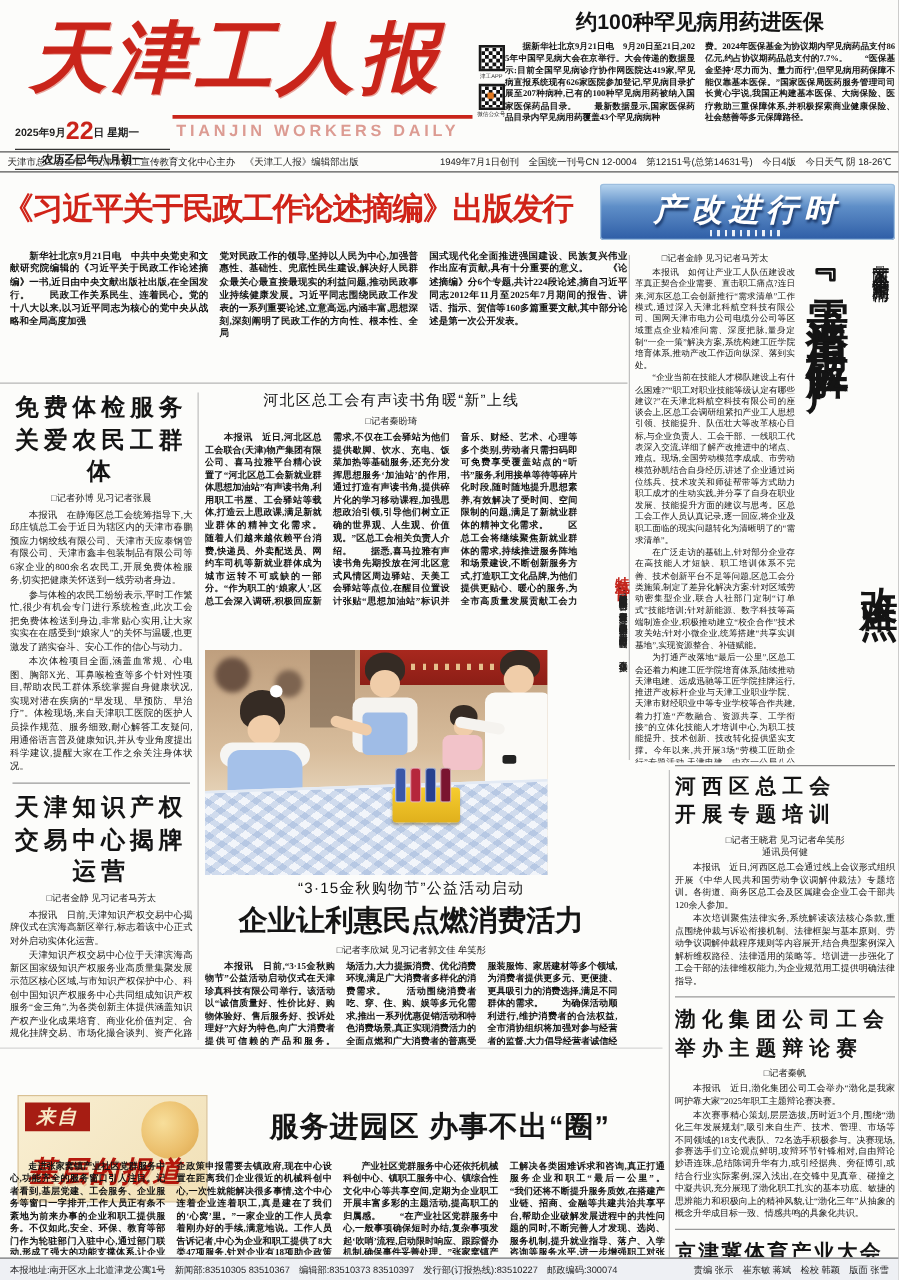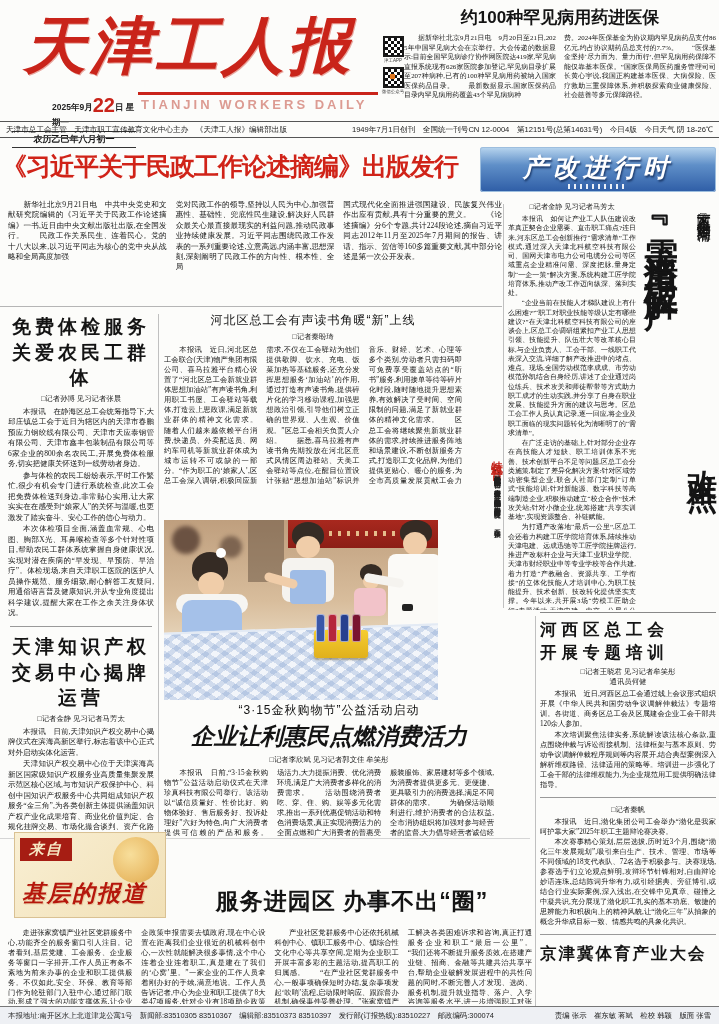--- a/index.html
+++ b/index.html
@@ -17,7 +17,7 @@
   #brand-en{left:141px;top:97px;font-family:"Liberation Sans",sans-serif;font-weight:bold;
             font-size:13px;letter-spacing:3px;color:#dc9b92;white-space:nowrap;}
   #dateblock{left:12px;top:94px;width:124px;font-family:"Liberation Sans",sans-serif;}
-  #date-row{font-size:8.5px;font-weight:bold;color:#222;margin-left:40px;}
+  #date-row{font-size:8.5px;font-weight:bold;color:#222;}
   #date-day{font-size:20px;color:#c9241a;font-weight:bold;vertical-align:-2px;}
   #lunar{margin-top:2px;border-top:1px solid #333;border-bottom:1px solid #333;
          font-size:9px;font-weight:bold;padding:1px 0;text-align:center;}

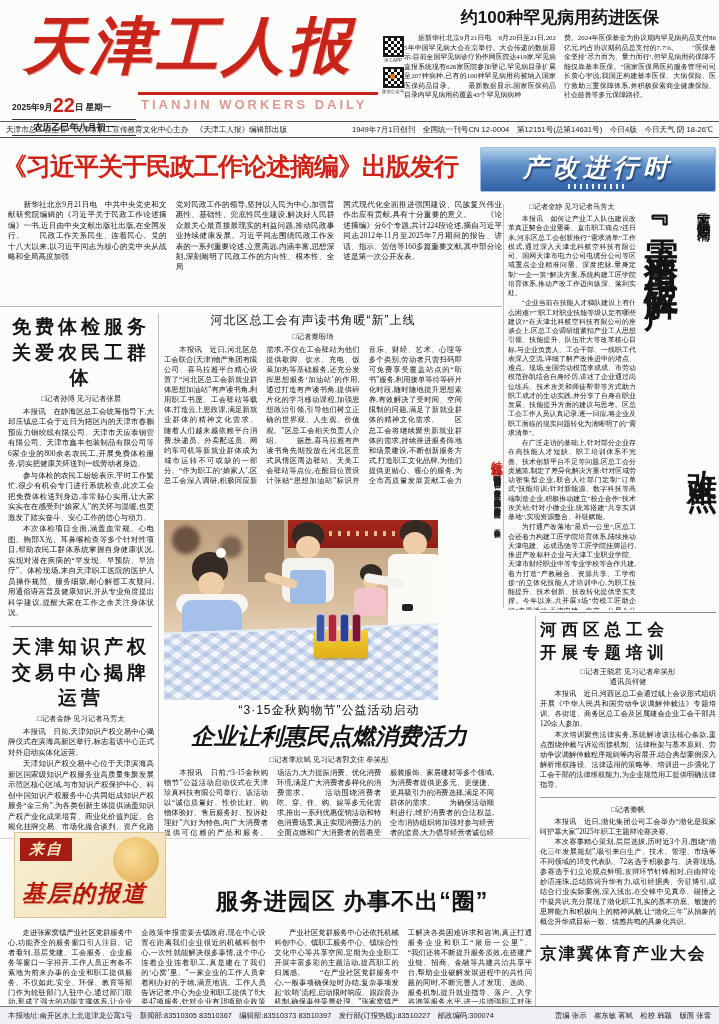--- a/index.html
+++ b/index.html
@@ -8,7 +8,7 @@
   .abs{position:absolute;}
   .jt{text-align:justify;text-justify:inter-character;word-break:break-all;}
   .para{margin:0 0 1px 0;text-indent:0;}
-  .cols{display:flex;}
+  .cols{display:flex;font-weight:bold;}
   .col{flex:1;}
   
   #brand{left:24px;top:4px;font-size:62px;font-weight:bold;font-style:italic;color:#c9241a;

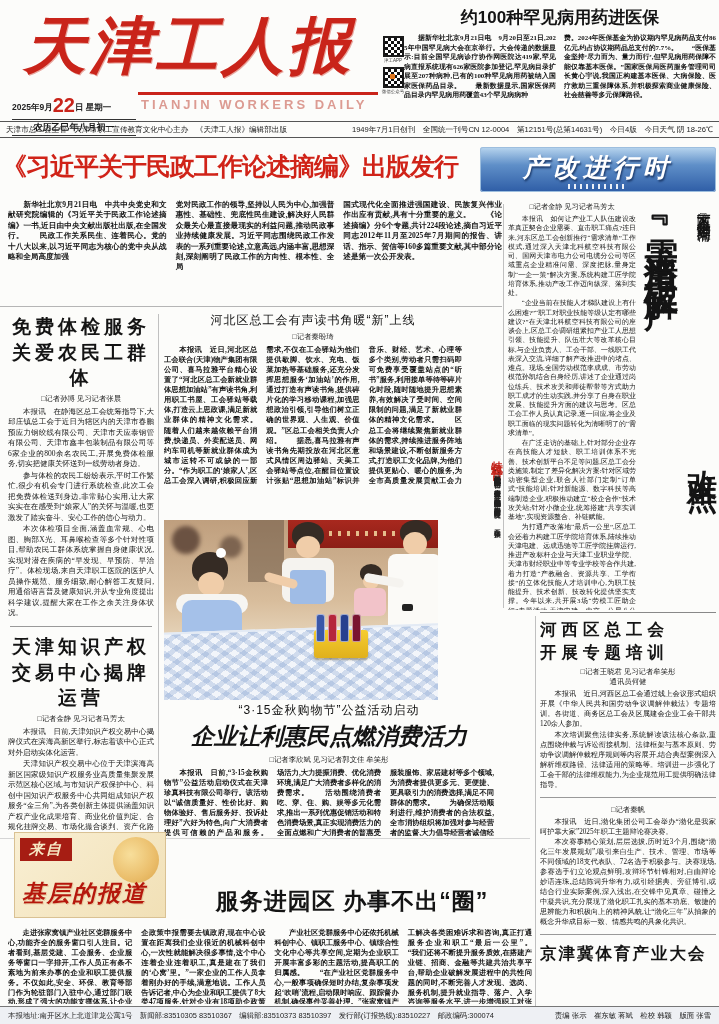--- a/index.html
+++ b/index.html
@@ -74,7 +74,7 @@
   .colbody{gap:9px;font-size:7.3px;line-height:1.38;overflow:hidden;}
   #mid1-cols{height:140px;}
   #mid2{left:164px;top:702px;width:330px;height:134px;overflow:hidden;}
-  #mid2 .mid-headline{font-size:23px;font-style:italic;}
+  #mid2 .mid-headline{font-size:23px;}
   #mid2-cols{height:86px;}
   
   #photo{left:164px;top:520px;width:274px;height:180px;overflow:hidden;

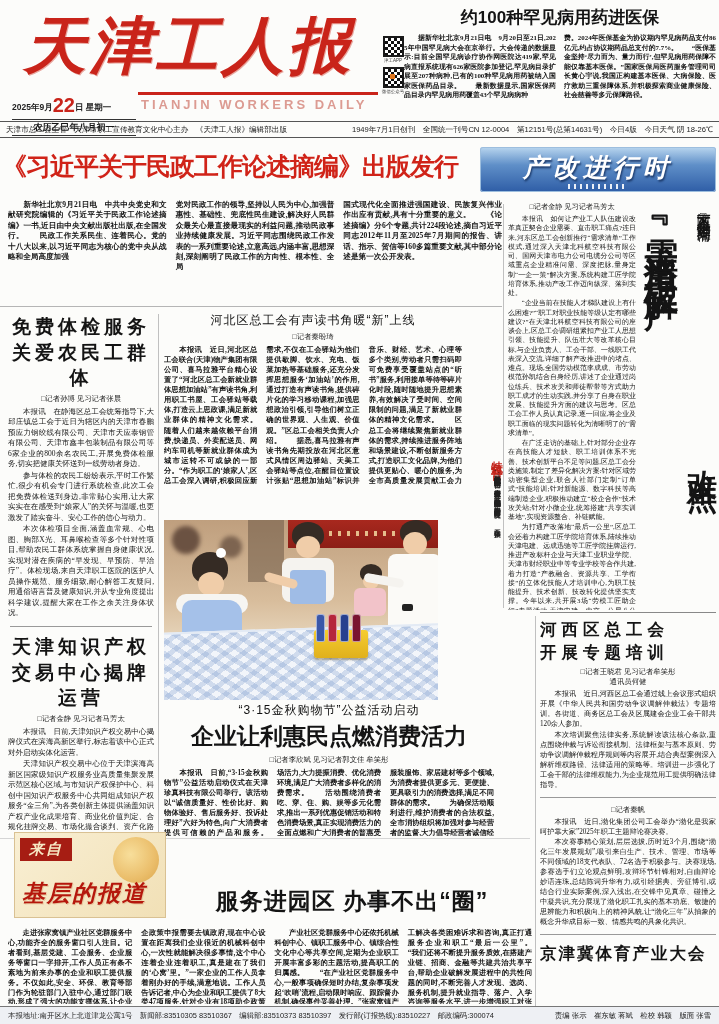--- a/index.html
+++ b/index.html
@@ -288,6 +288,7 @@
       <p class="para">本次培训聚焦法律实务,系统解读该法核心条款,重点围绕仲裁与诉讼衔接机制、法律框架与基本原则、劳动争议调解仲裁程序规则等内容展开,结合典型案例深入解析维权路径、法律适用的策略等。培训进一步强化了工会干部的法律维权能力,为企业规范用工提供明确法律指导。</p>
     </div>
     <div class="rc-sep"></div>
+    <div class="rc-title"><span>渤化集团公司工会</span><br><span>举办主题辩论赛</span></div>
     <div class="byline">□记者秦帆</div>
     <div class="rc-body jt">
       <p class="para">本报讯　近日,渤化集团公司工会举办“渤化是我家 呵护靠大家”2025年职工主题辩论赛决赛。</p>

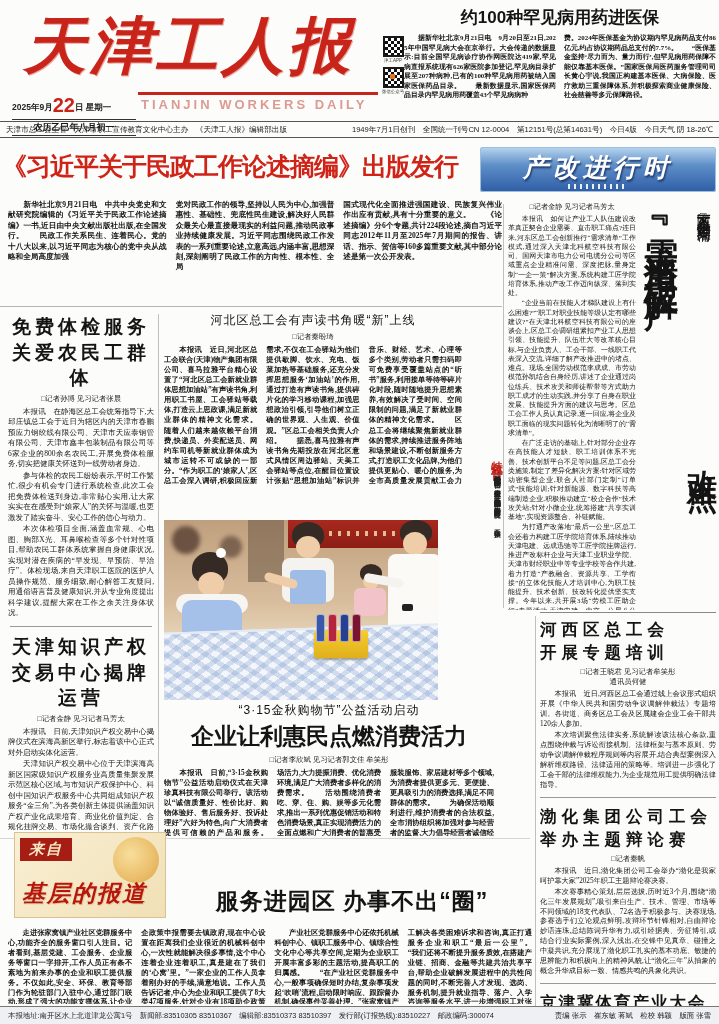--- a/index.html
+++ b/index.html
@@ -120,7 +120,7 @@
   .rc-body .para{text-indent:2em;}
   .rc-sep{border-top:1px solid #999;margin:6px 0 7px 0;}
   
-  #jiceng{left:14px;top:832px;width:150px;height:84px;border:1px solid #d9c193;
+  #jiceng{left:14px;top:876px;width:150px;height:84px;border:1px solid #d9c193;
           background:linear-gradient(135deg,#f9efd3,#f1e0b6);overflow:hidden;}
   #jc-tag{position:absolute;left:5px;top:5px;background:#a61d13;color:#f7e8c4;font-size:15px;
           font-weight:bold;font-style:italic;padding:2px 9px;letter-spacing:2px;}

